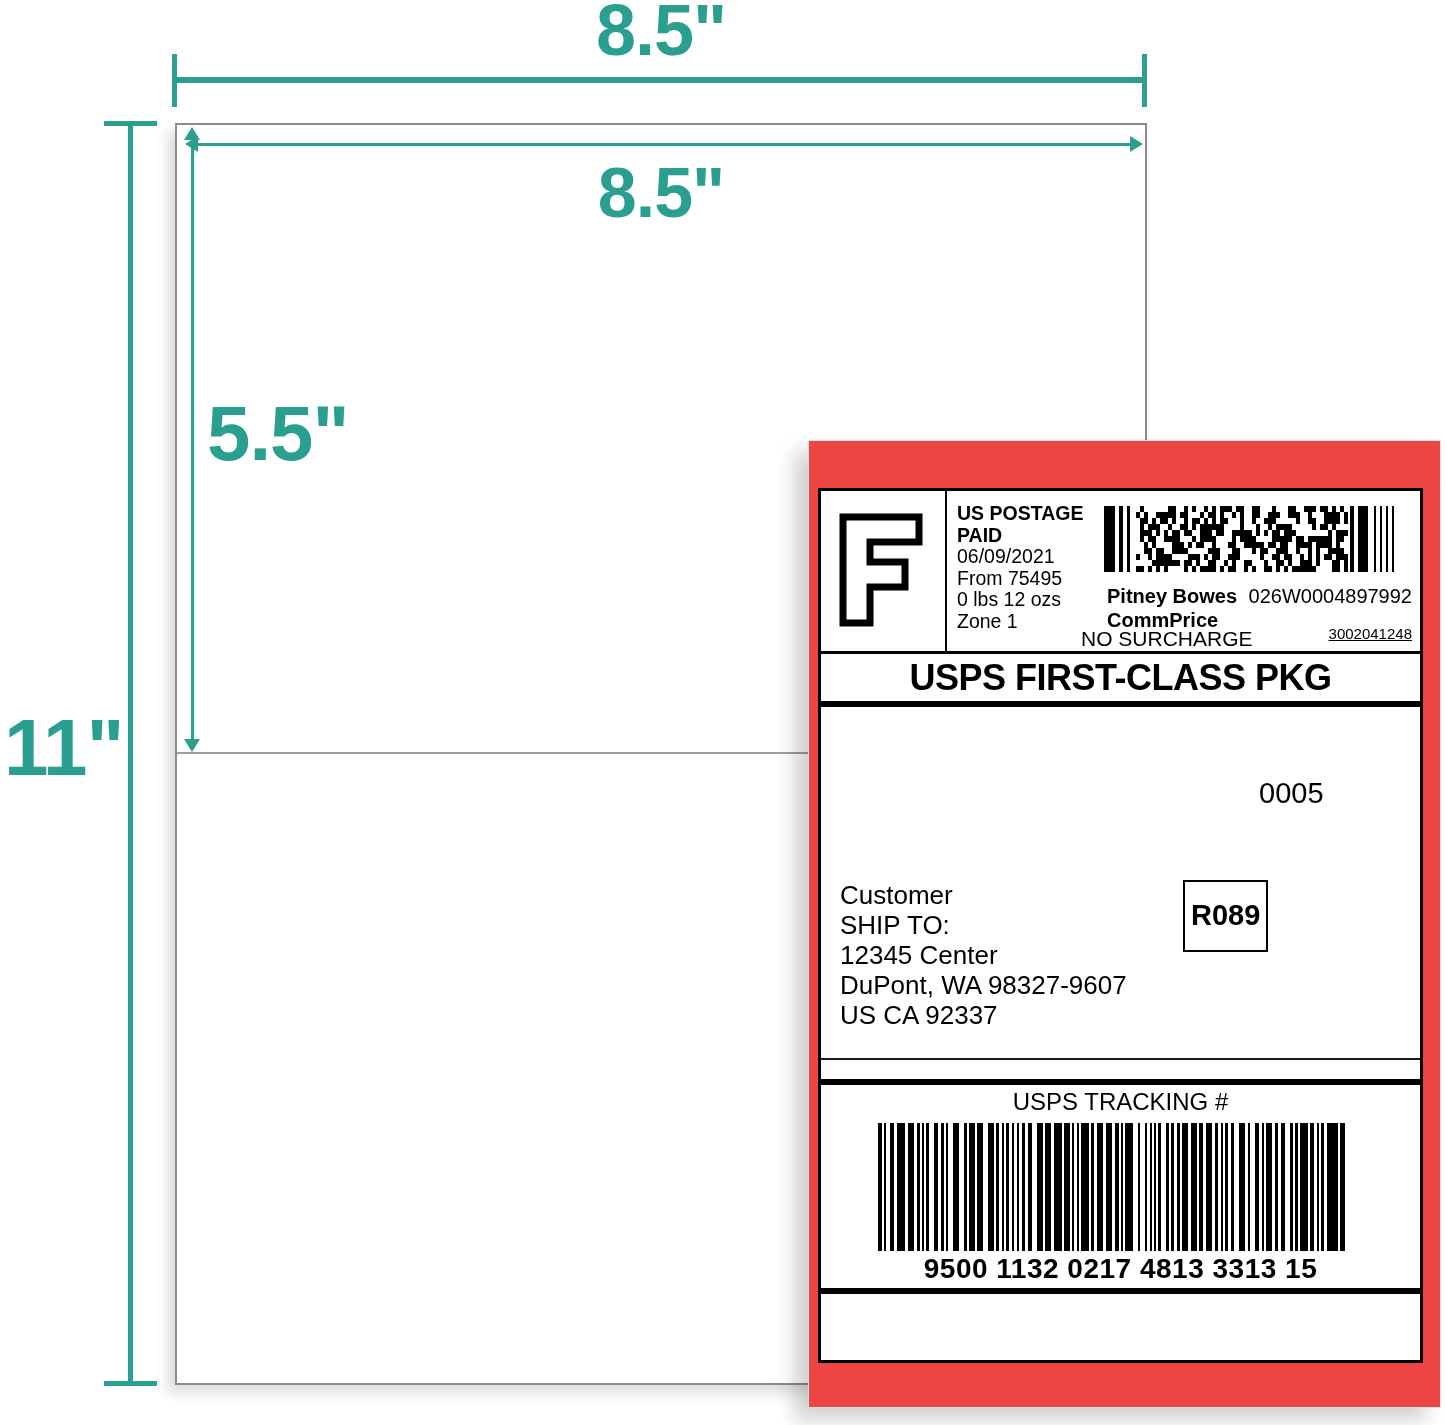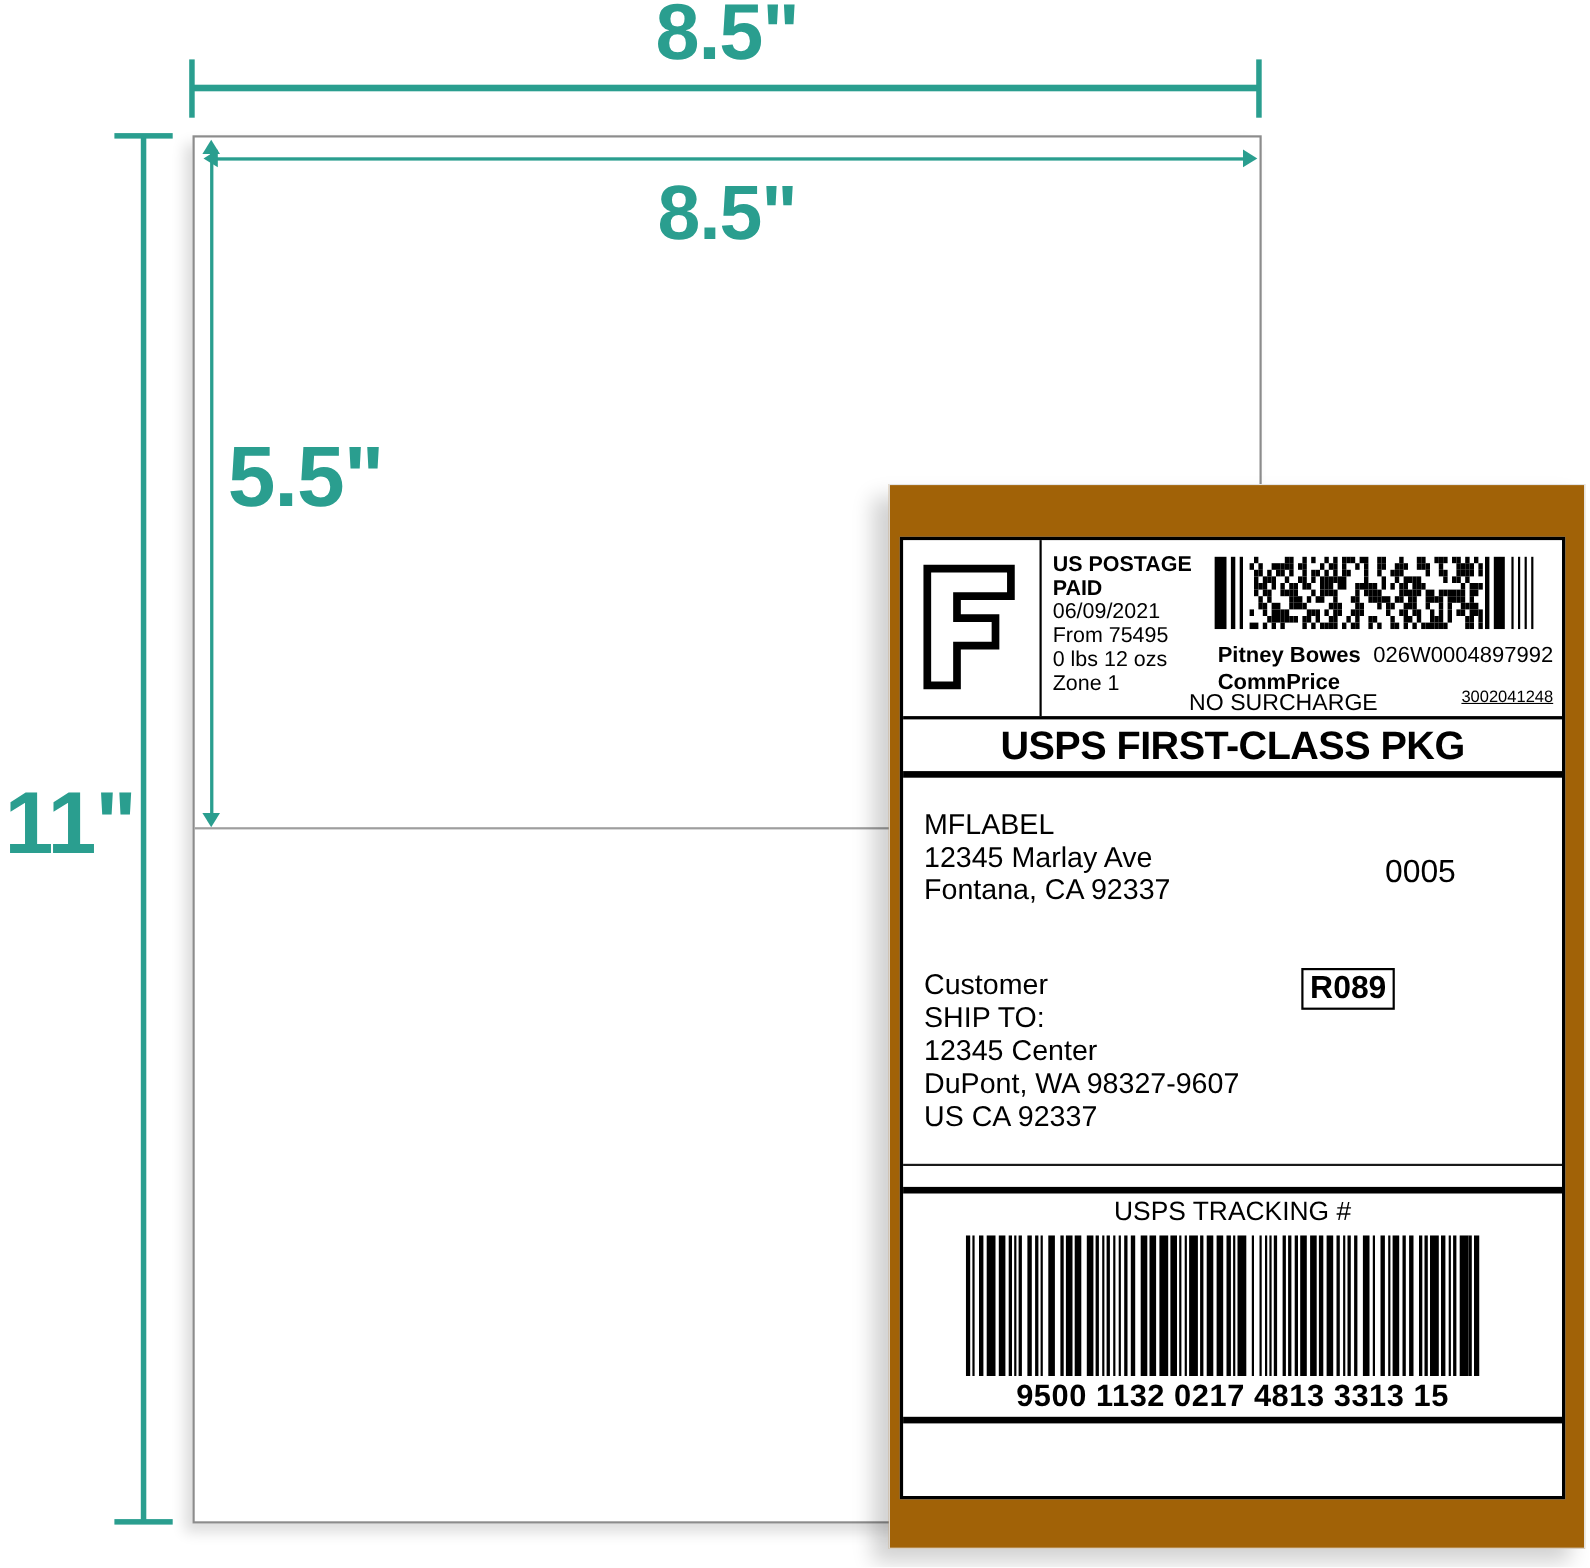--- a/index.html
+++ b/index.html
@@ -30,7 +30,7 @@
   
   .card{
     position:absolute;left:808px;top:440px;width:631px;height:966px;
-    background:#a16207;border:1px solid #e4e4e4;
+    background:#ef4444;border:1px solid #e4e4e4;
     box-shadow:-14px 12px 18px rgba(0,0,0,0.18);
   }
   .inner-label{

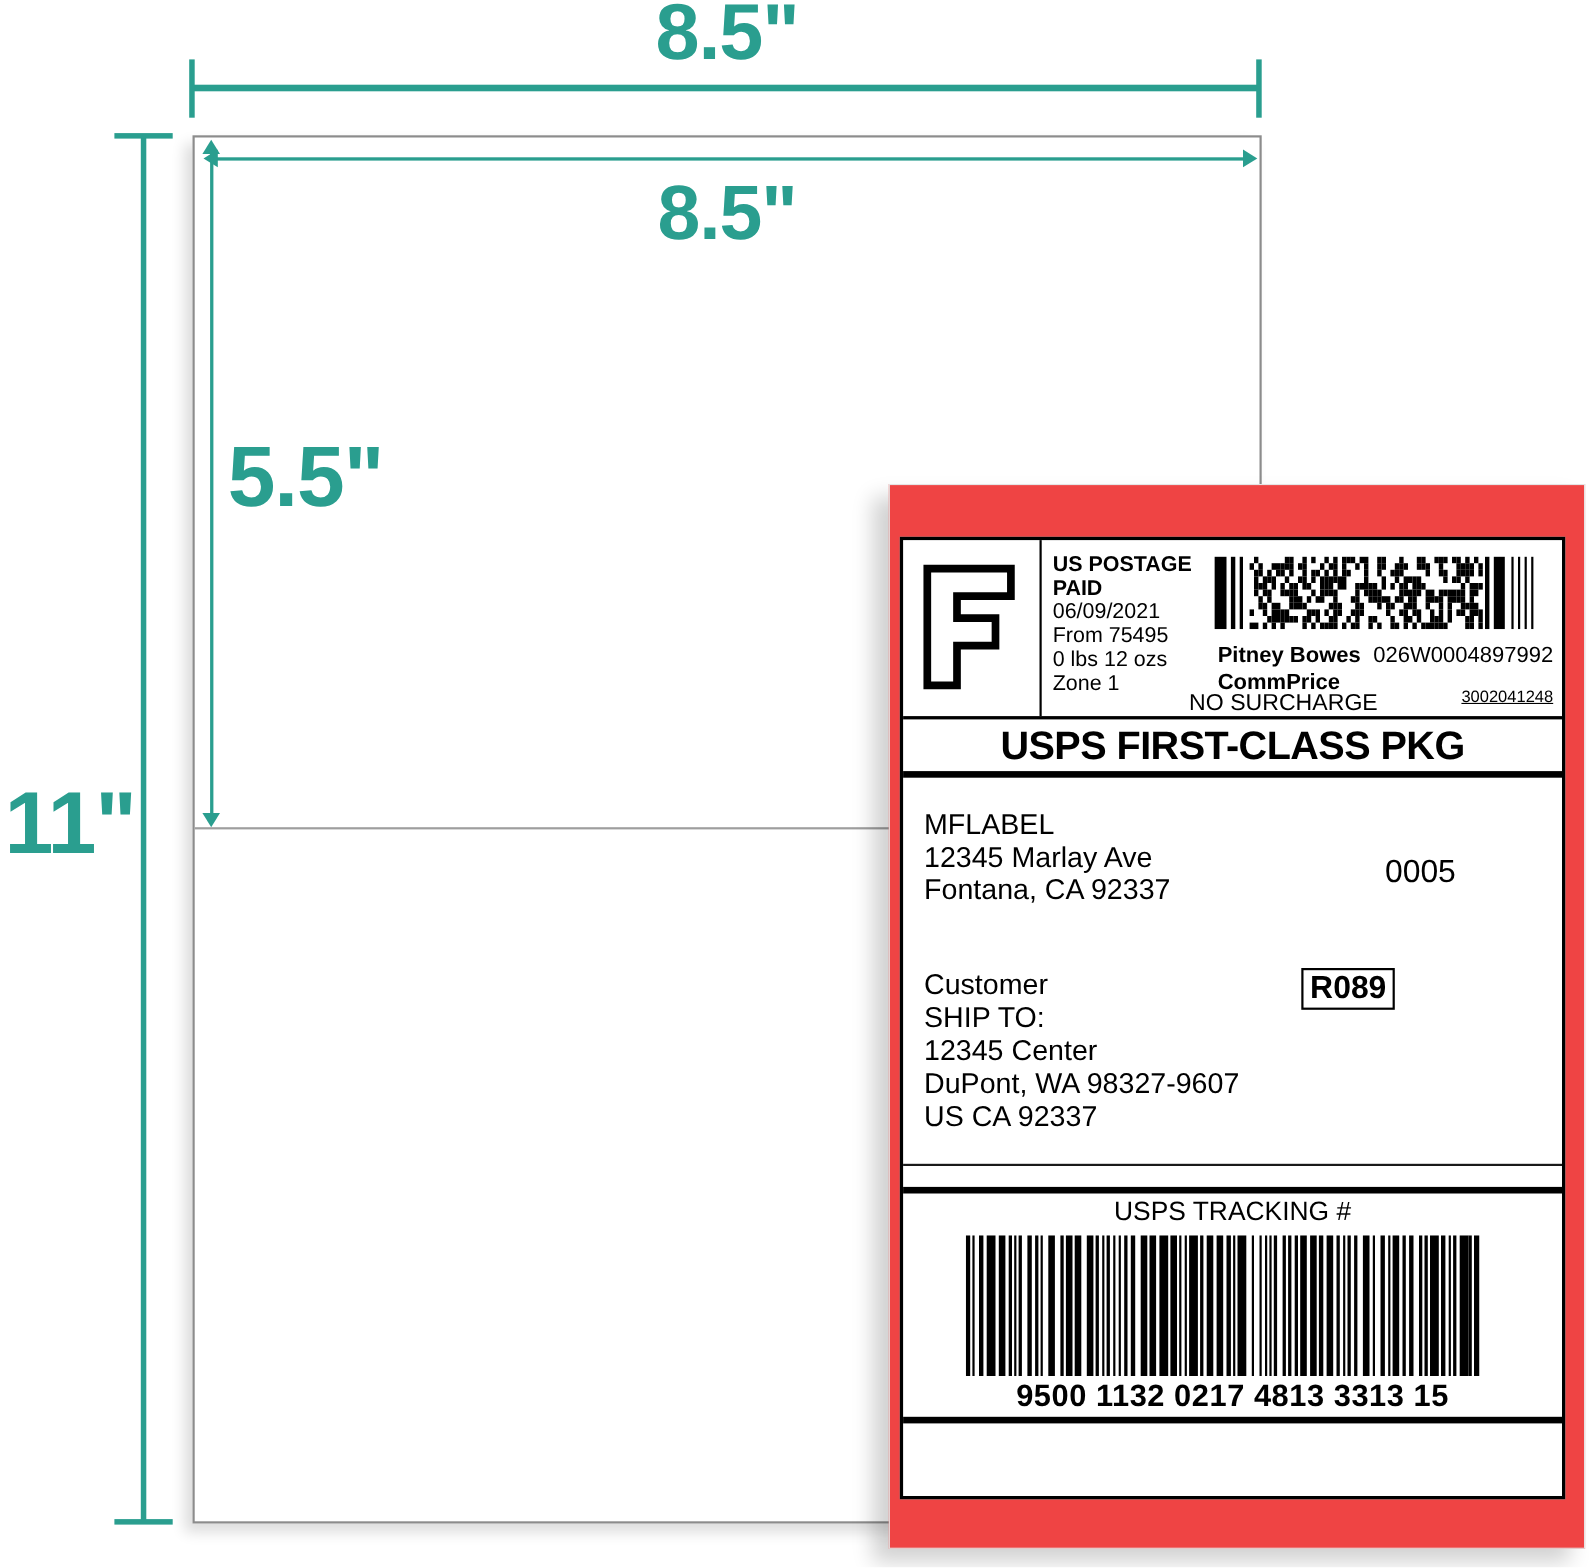--- a/index.html
+++ b/index.html
@@ -428,11 +428,6 @@
 
       <div class="banner">USPS FIRST-CLASS PKG</div>
 
-      <div class="addr abs" style="left:19px;top:244px;">
-        <div>MFLABEL</div>
-        <div>12345 Marlay Ave</div>
-        <div>Fontana, CA 92337</div>
-      </div>
       <div class="batch">0005</div>
       <div class="addr abs" style="left:19px;top:389px;line-height:30px;">
         <div>Customer</div>

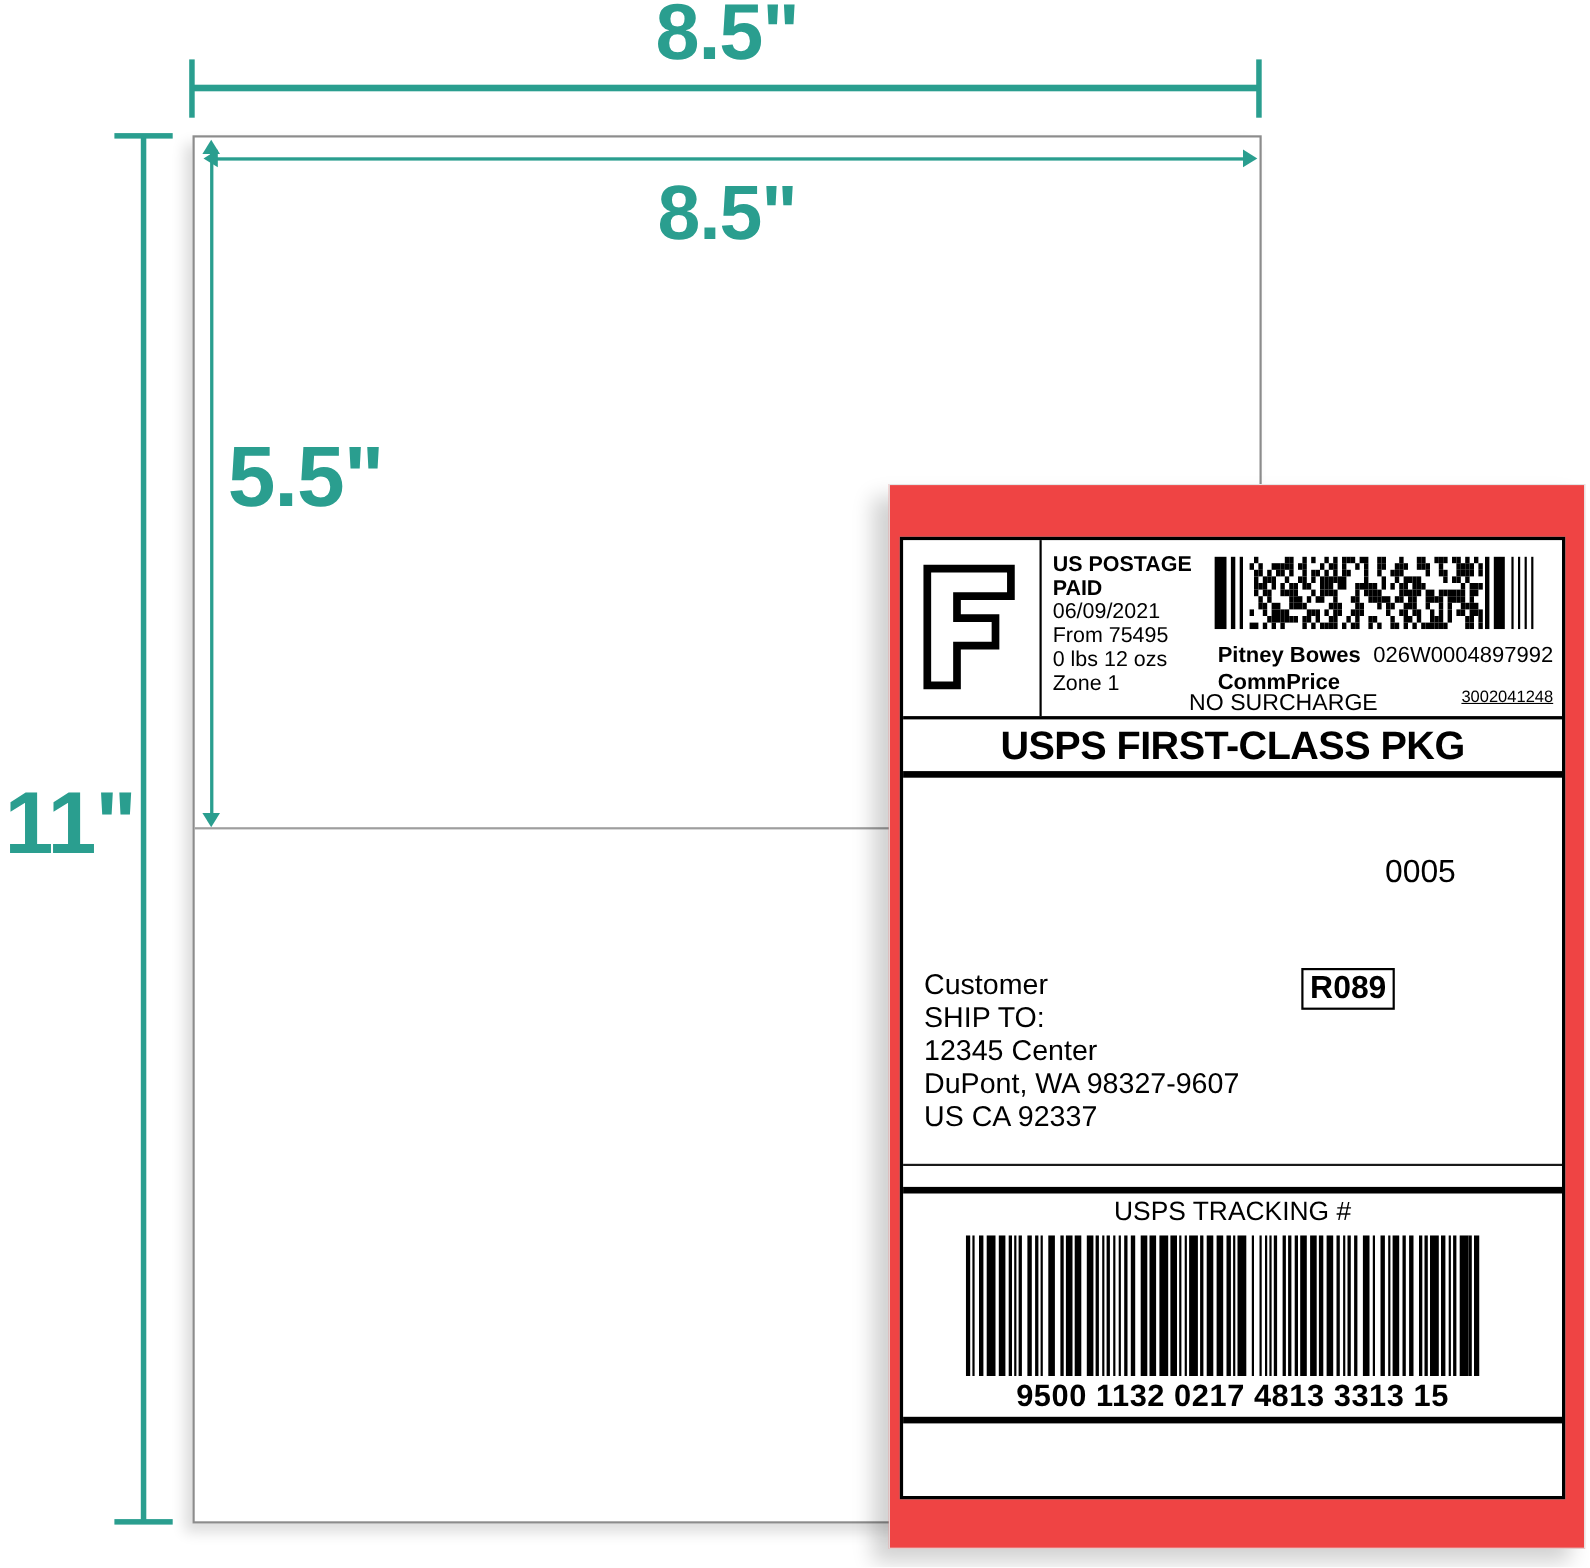--- a/index.html
+++ b/index.html
@@ -51,7 +51,7 @@
   .batch{position:absolute;left:438px;top:286px;font-weight:normal;font-size:29px;}
   .route-box{
     position:absolute;left:362px;top:389px;border:2px solid #000;
-    font-weight:bold;font-size:29px;padding:1px 6px;line-height:1.1;
+    font-weight:bold;font-size:29px;padding:18px 6px;line-height:1.1;
   }
   .thin-rule{position:absolute;left:0;width:100%;height:2px;background:#1a1a1a;}
   .thick-rule{position:absolute;left:0;width:100%;height:6px;background:#000;}

